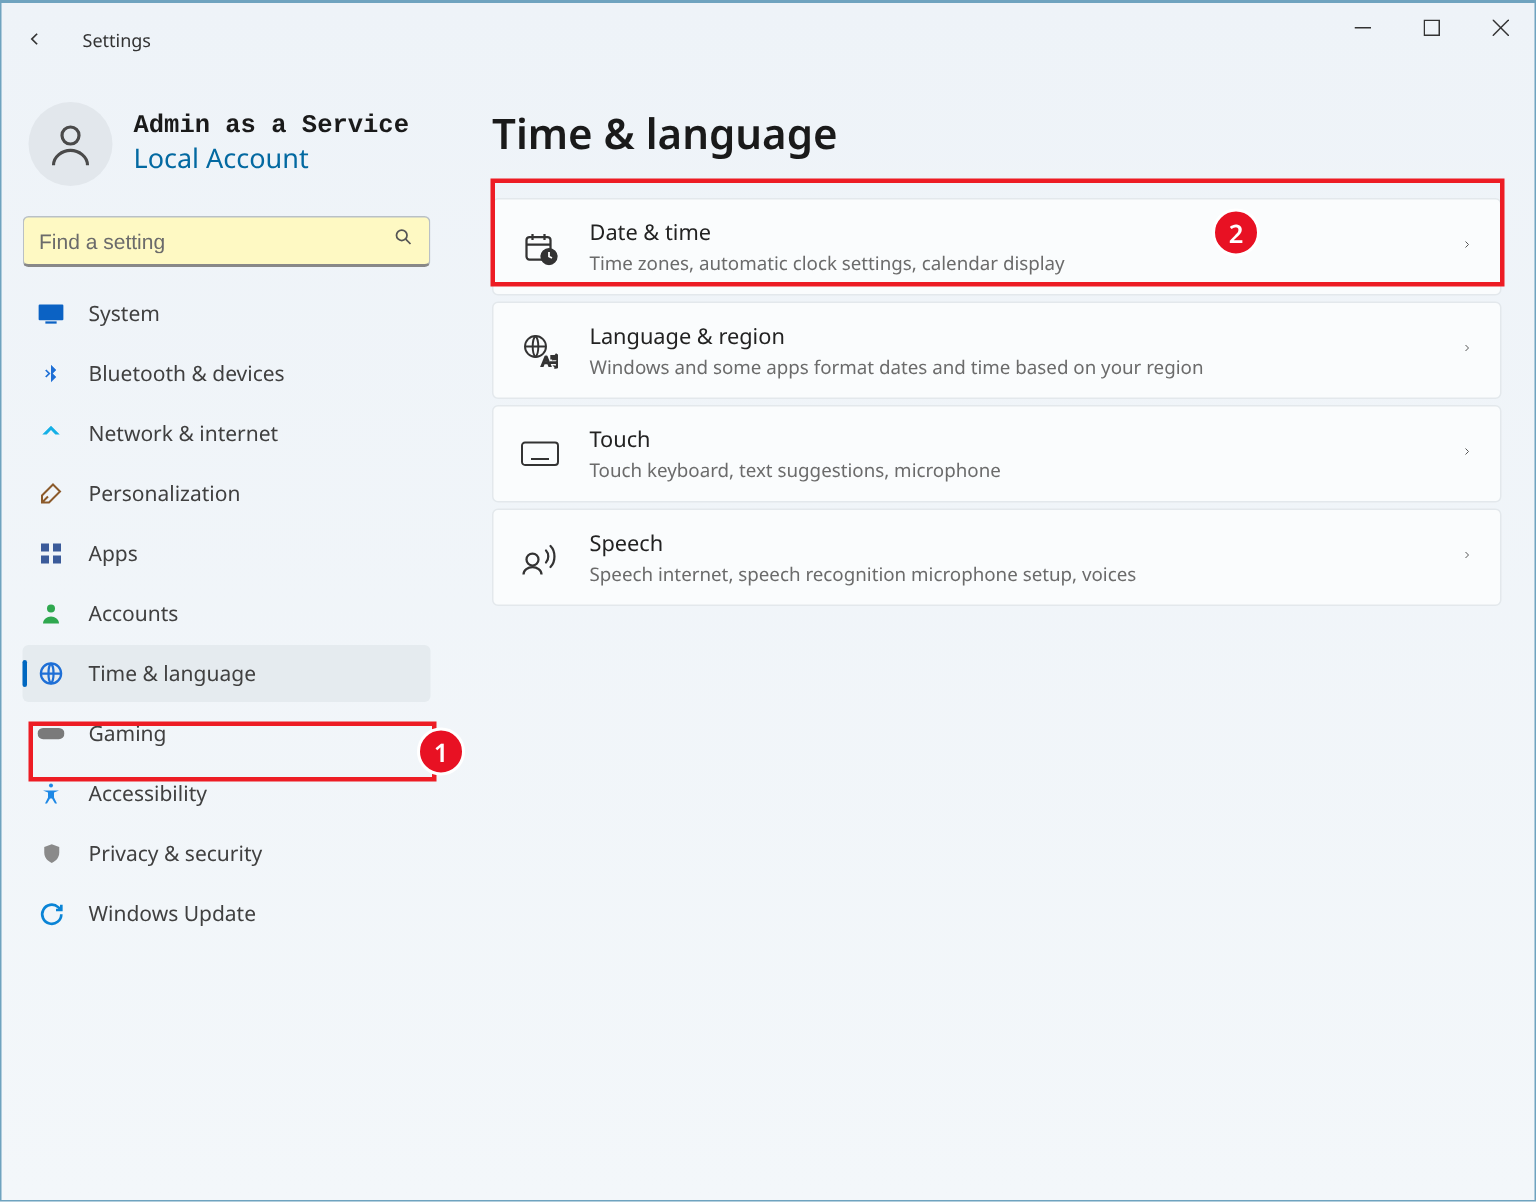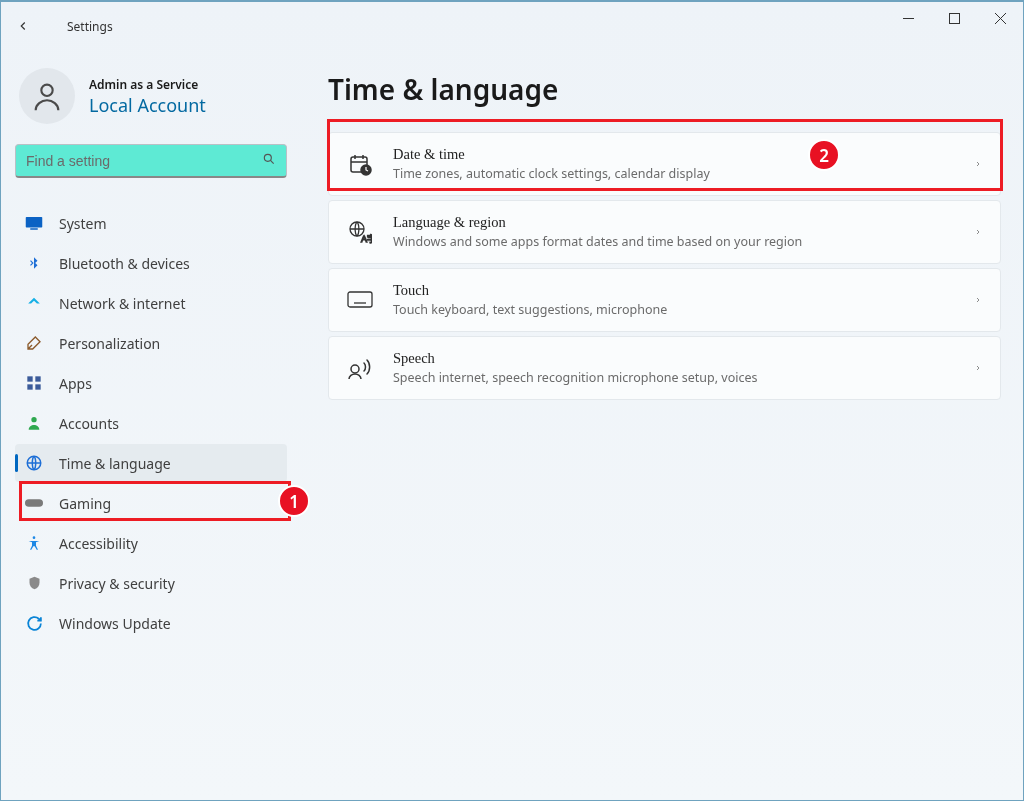--- a/index.html
+++ b/index.html
@@ -31,7 +31,7 @@
     .app-title {
       font-size: 12px;
       color: #333;
-      margin-left: 22px;
+      margin-left: 10px;
     }
     .win-controls {
       margin-left: auto;

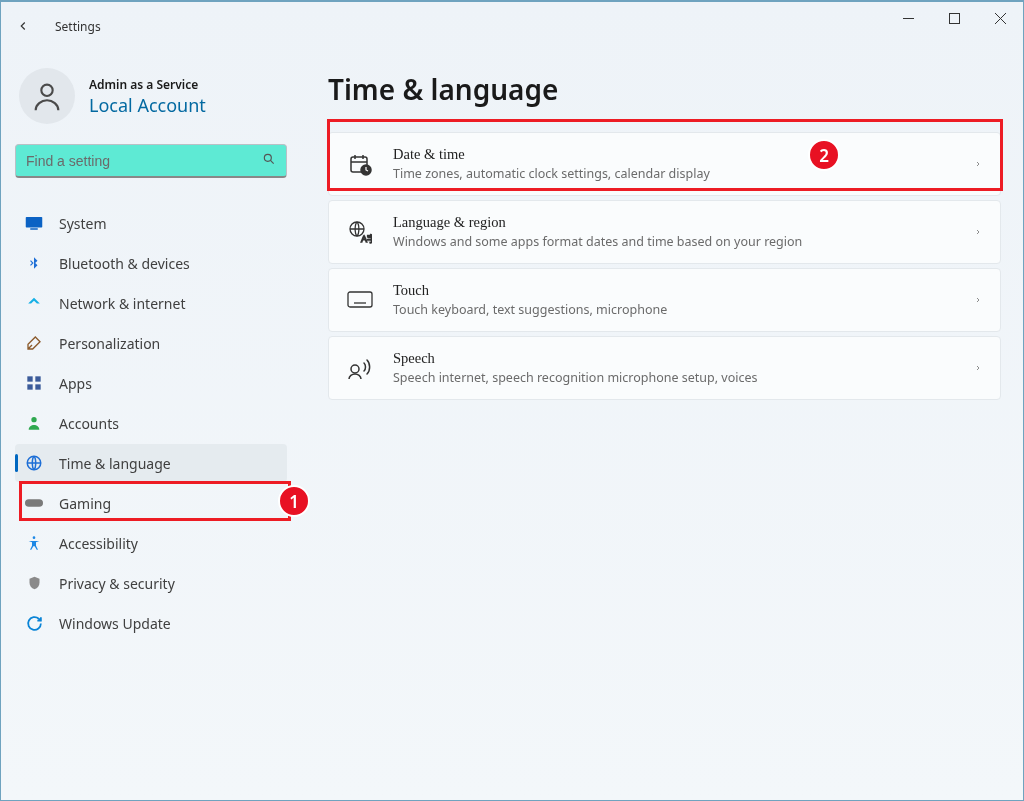--- a/index.html
+++ b/index.html
@@ -63,7 +63,7 @@
       background: #e2e7ec;
       display: flex; align-items: center; justify-content: center;
     }
-    .acct-name { font-weight: 600; font-size: 12px; }
+    .acct-name { font-weight: 600; font-size: 17px; font-family: Liberation Mono, monospace; }
     .acct-sub { font-size: 18px; color: #0369a1; }
 
     .search {

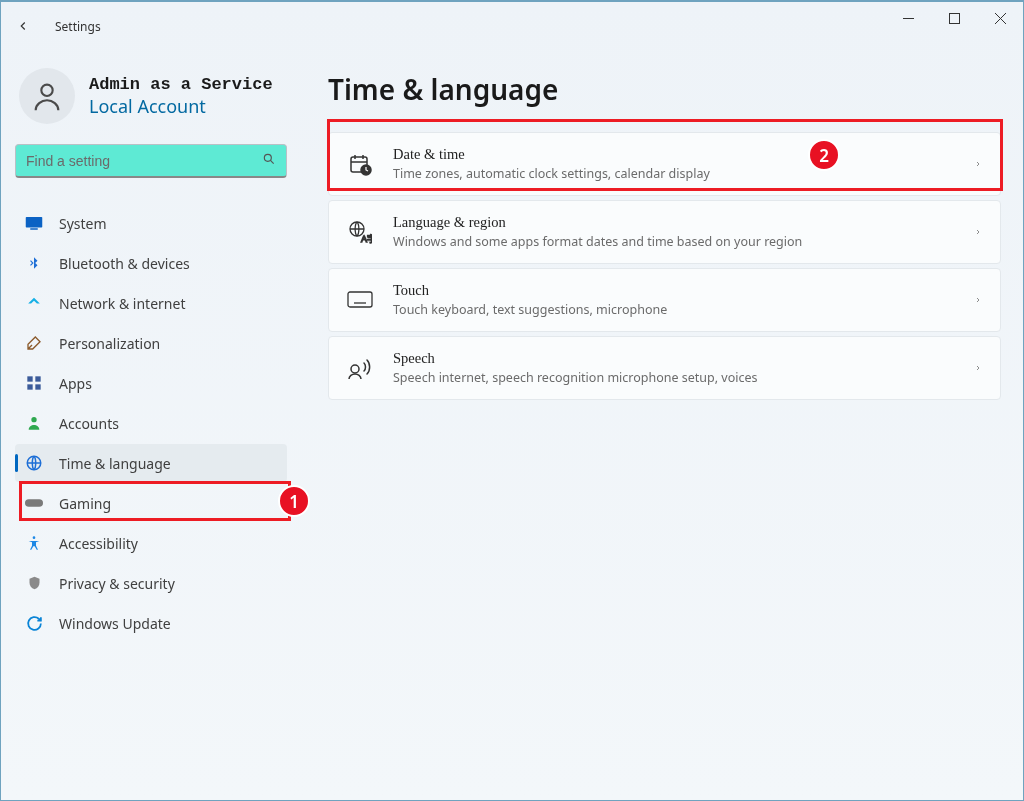--- a/index.html
+++ b/index.html
@@ -72,9 +72,9 @@
       border: 1px solid #b9c0c6;
       border-bottom: 2px solid #888;
       border-radius: 4px;
-      background: #5eead4;
+      background: #fef9c3;
       padding: 0 10px;
-      margin-bottom: 26px;
+      margin-bottom: 12px;
     }
     .search input {
       flex: 1; border: none; outline: none;

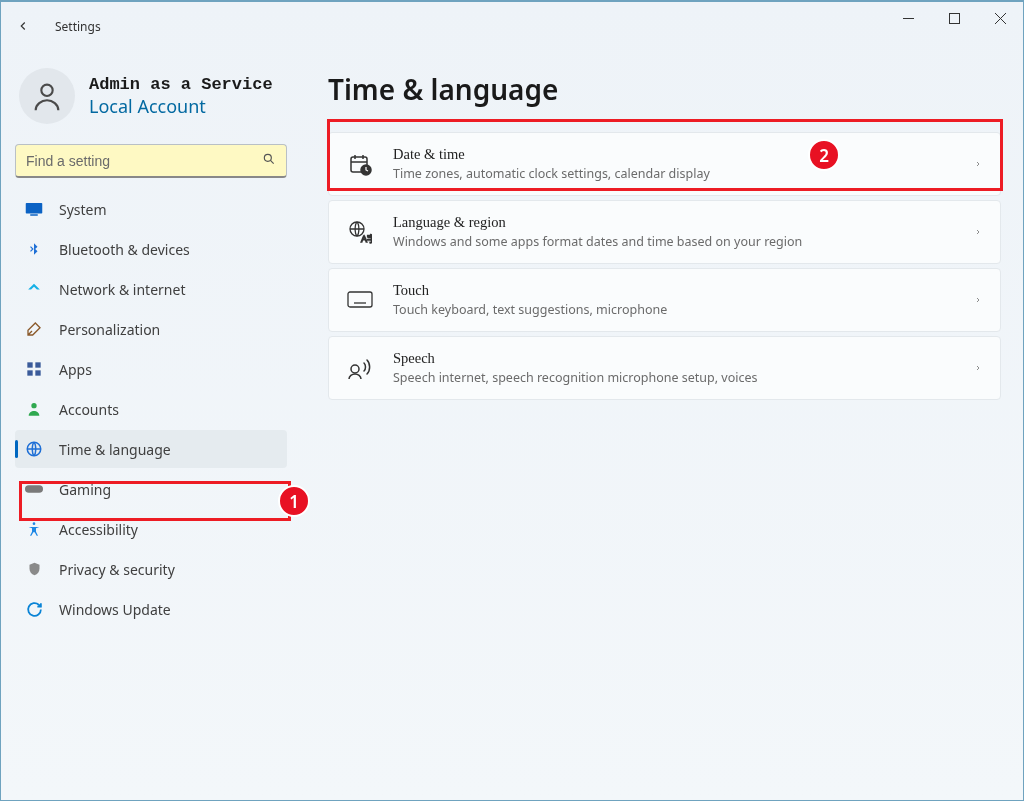--- a/index.html
+++ b/index.html
@@ -161,7 +161,7 @@
       color: #333;
     }
     .card-text { flex: 1; min-width: 0; }
-    .card-title { font-size: 14.5px; color: #222; font-family: Liberation Serif, serif; }
+    .card-title { font-size: 14.5px; color: #222; }
     .card-desc  { font-size: 12.5px; color: #6b6b6b; margin-top: 2px; }
     .chevron { color: #555; font-size: 14px; }
 

